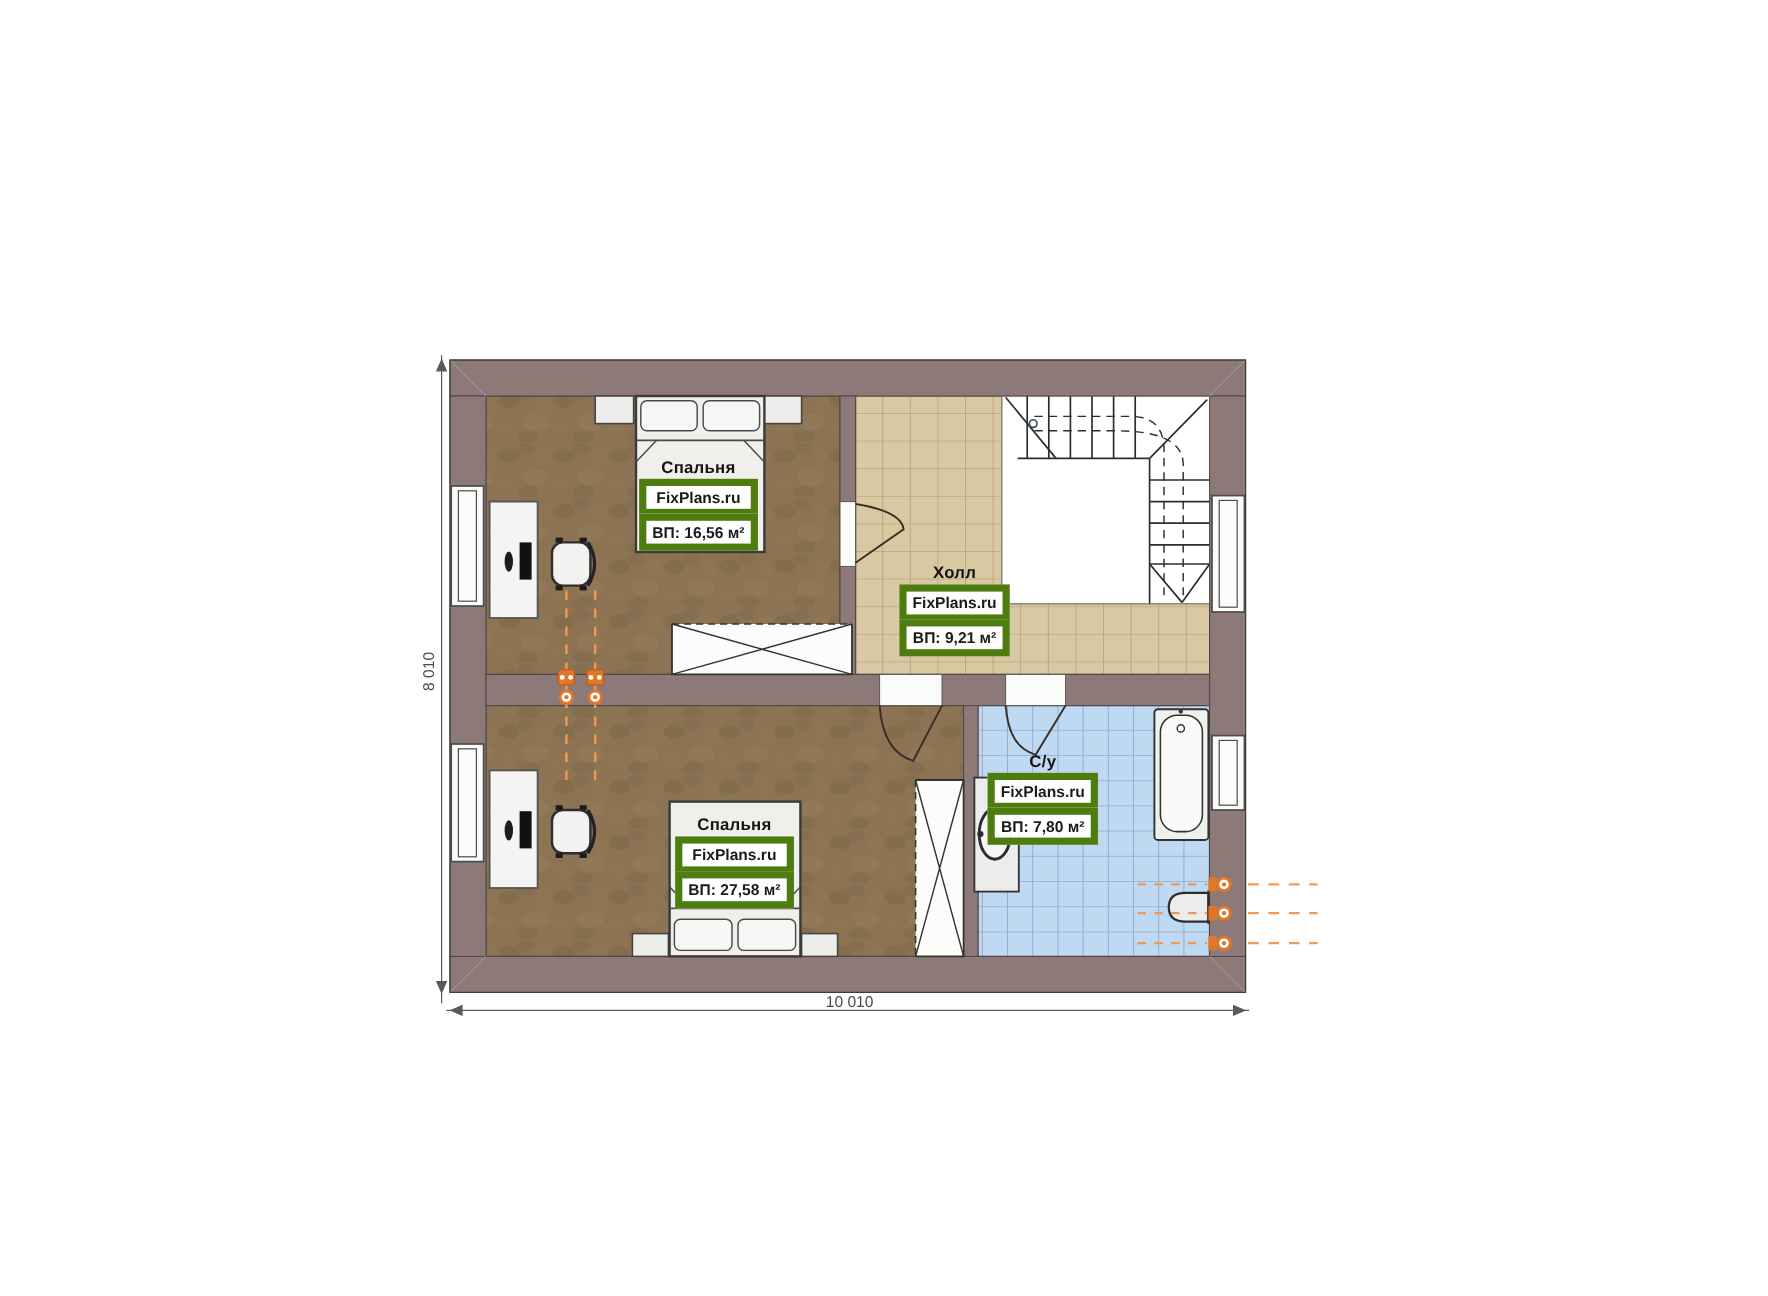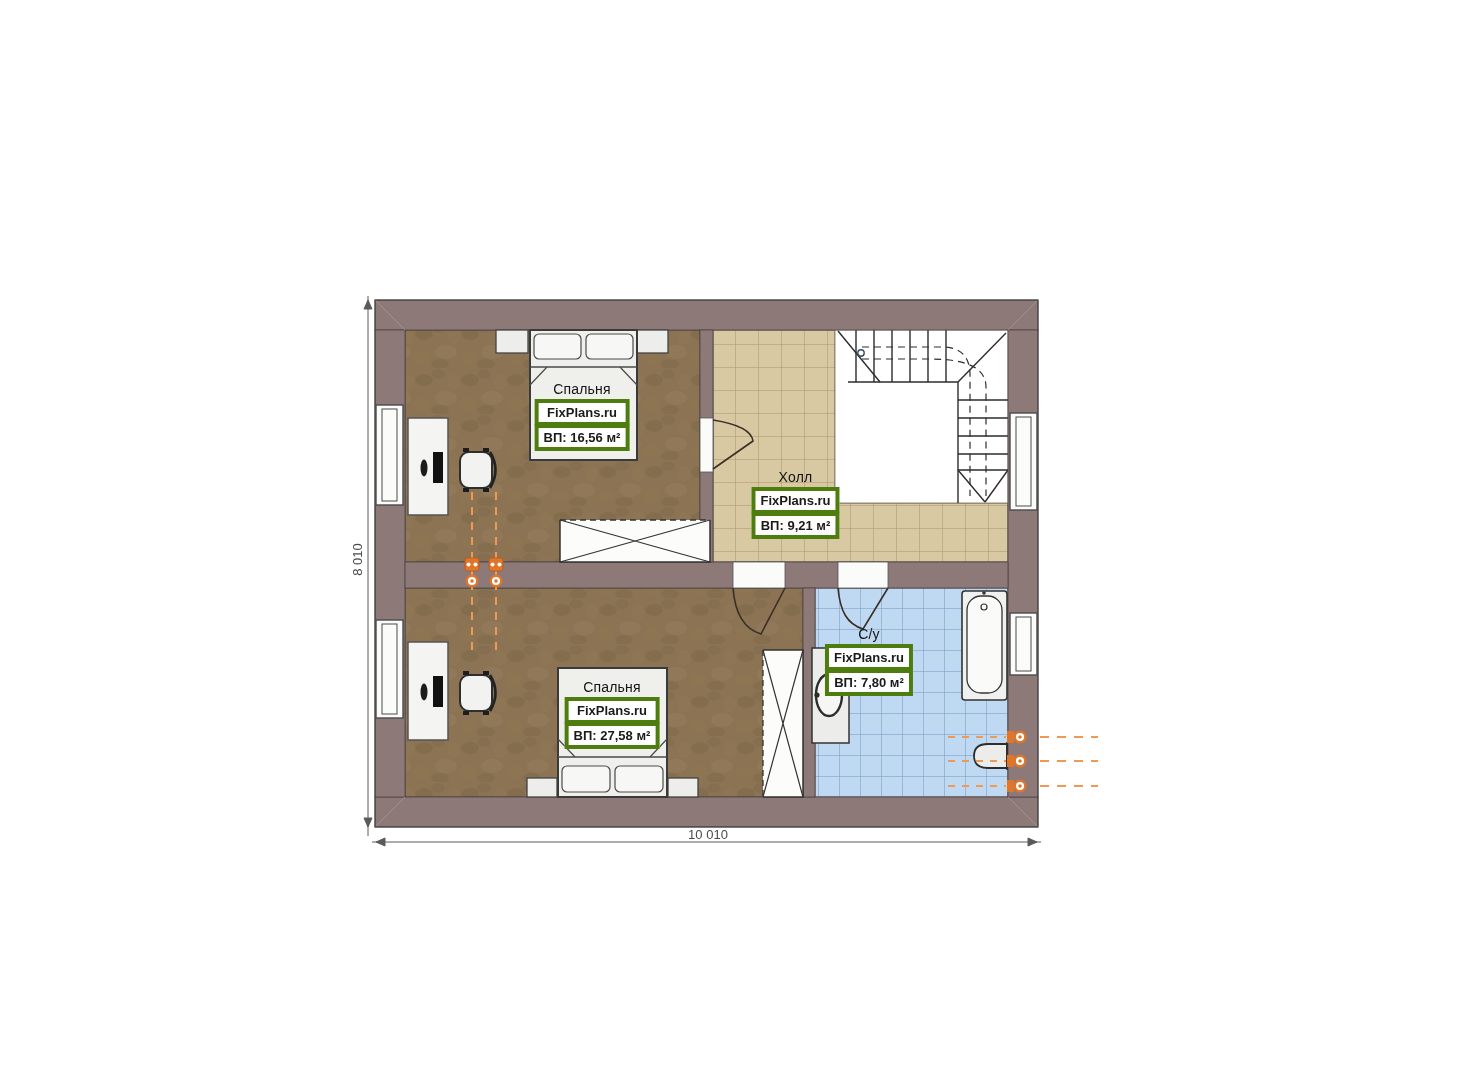--- a/index.html
+++ b/index.html
@@ -18,7 +18,7 @@
     z-index:5;
   }
   .room-name{
-    font-size:14px;font-weight:normal;color:#141414;
+    font-size:14px;font-weight:bold;color:#141414;
     margin-bottom:2px;letter-spacing:.2px;white-space:nowrap;
   }
   .room-boxes{display:flex;flex-direction:column;align-items:stretch;}

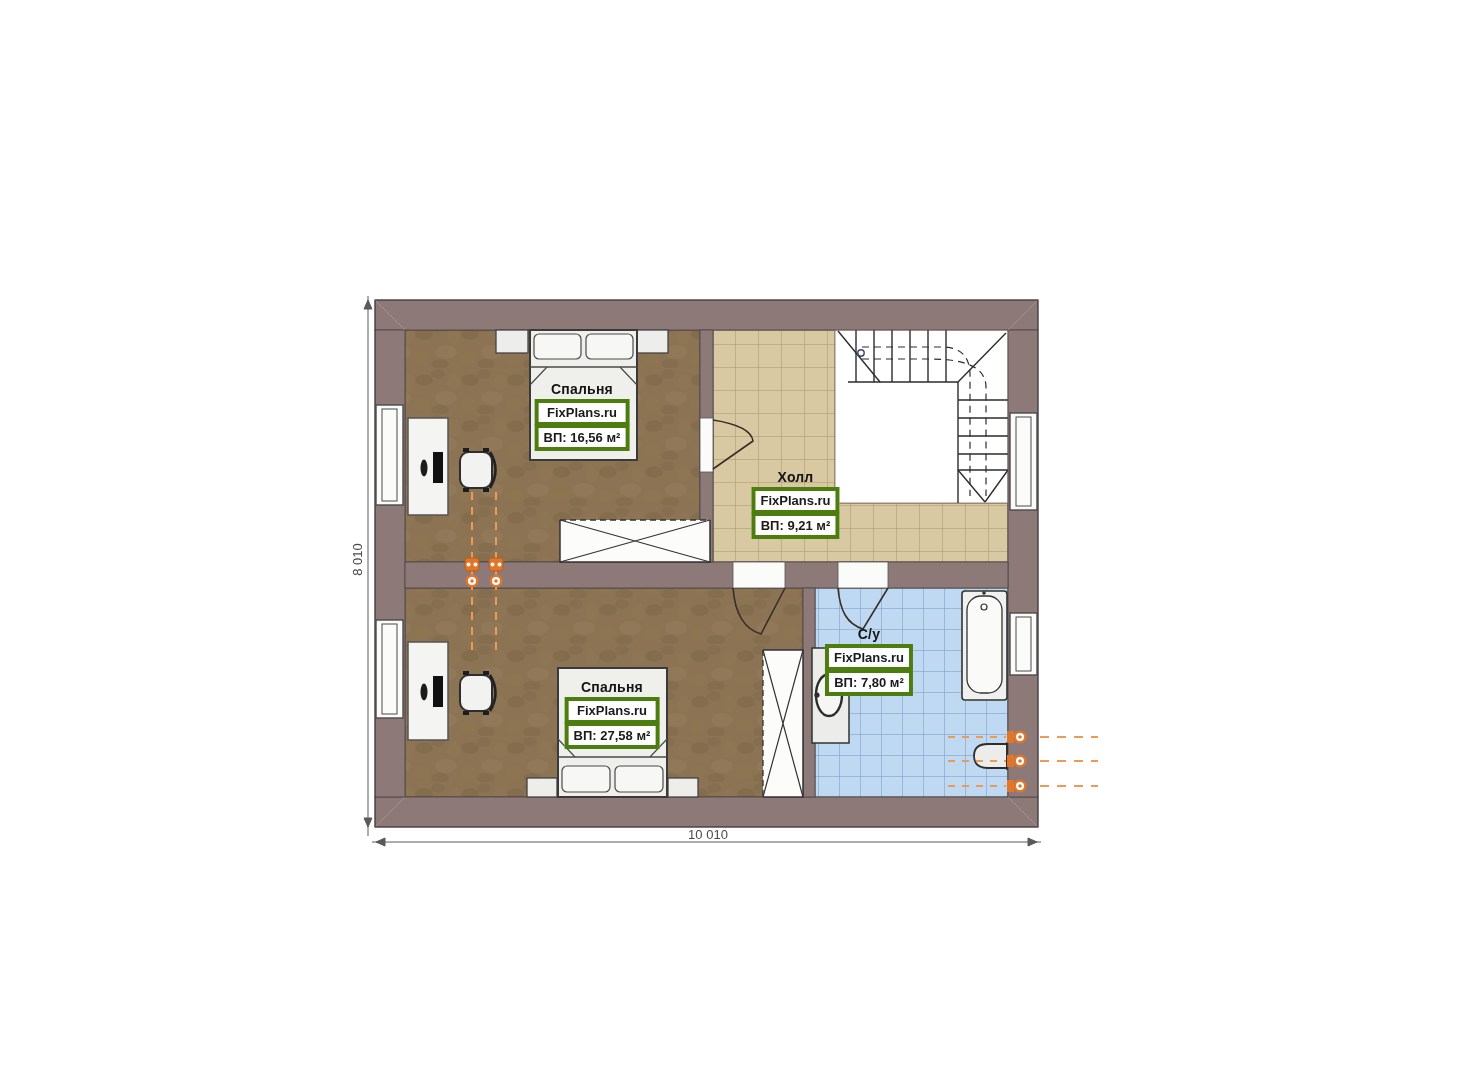--- a/index.html
+++ b/index.html
@@ -23,7 +23,7 @@
   }
   .room-boxes{display:flex;flex-direction:column;align-items:stretch;}
   .room-box{
-    border:4px solid #4d7c0f;background:rgba(255,255,255,.96);
+    border:6px solid #4d7c0f;background:rgba(255,255,255,.96);
     padding:0 5px;height:19px;line-height:19px;
     font-size:13px;font-weight:bold;color:#1a1a1a;
     text-align:center;white-space:nowrap;

